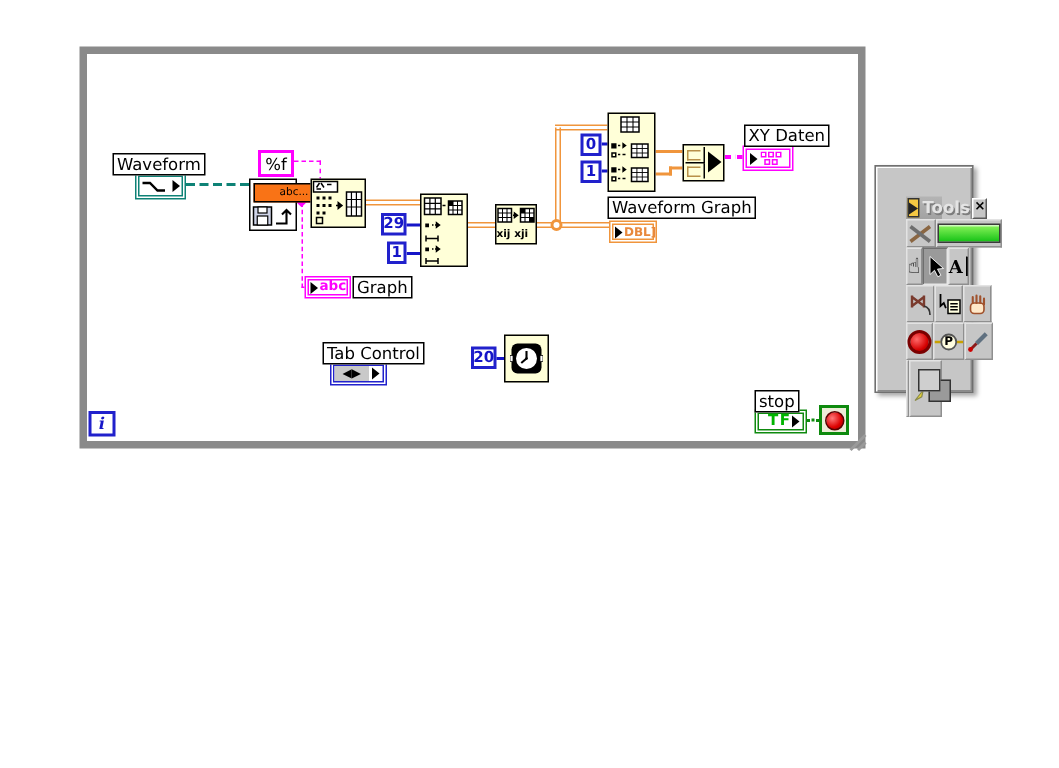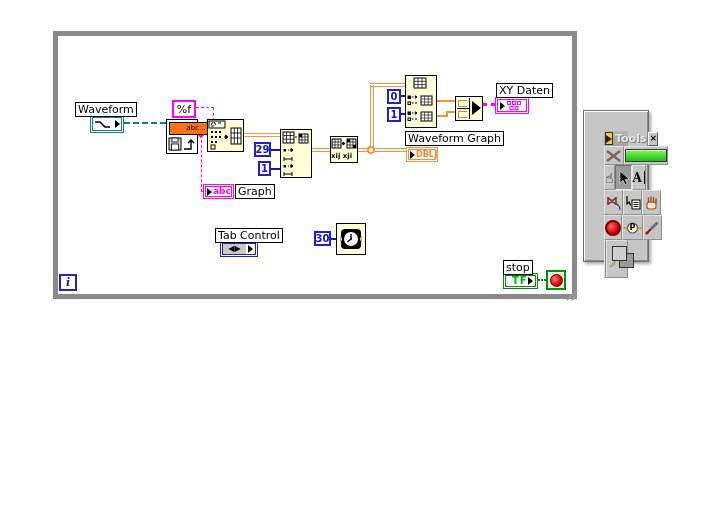--- a/index.html
+++ b/index.html
@@ -242,7 +242,7 @@
     </span>
   </div>
 
-  <div class="const" style="left:314px;top:231px;width:17px;height:15px;">30</div>
+  <div class="const" style="left:314px;top:231px;width:17px;height:15px;">20</div>
   <div class="node" style="left:336px;top:223px;width:30px;height:32px;display:flex;align-items:center;justify-content:center;">
     <svg width="22" height="22" viewBox="0 0 22 22">
       <rect x="1" y="1" width="20" height="20" rx="4" fill="#000"></rect>

